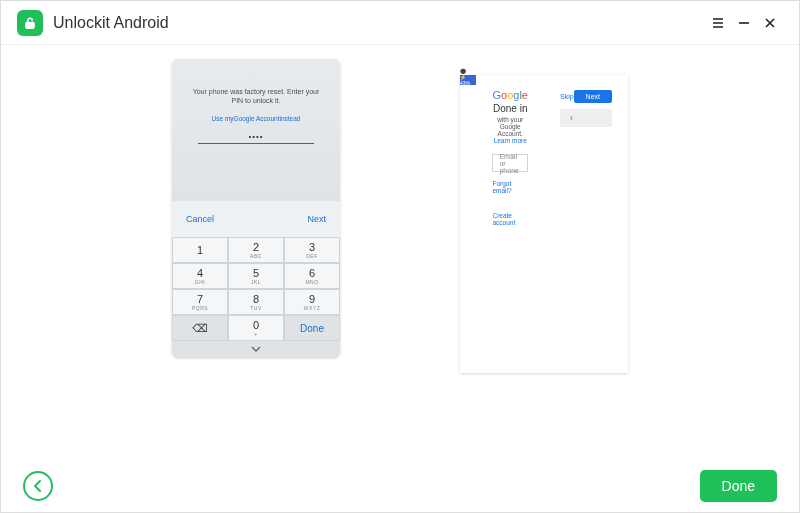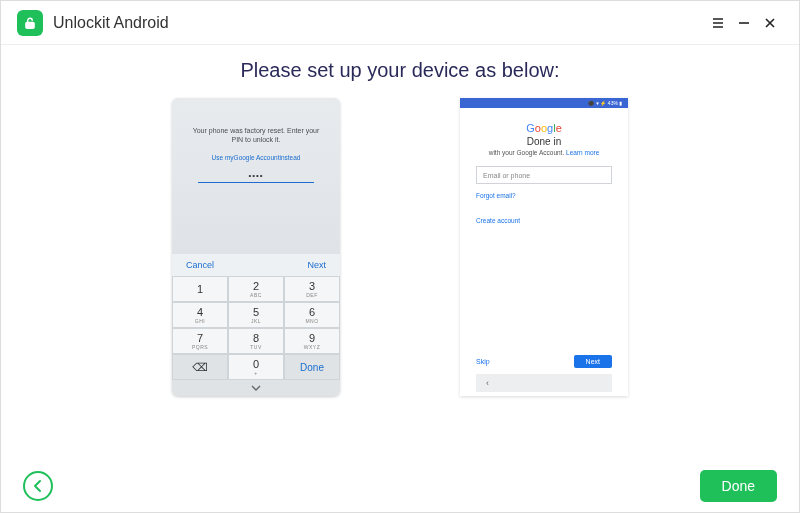--- a/index.html
+++ b/index.html
@@ -228,7 +228,6 @@
 </div>
 
 <div class="main">
-  <div class="heading">Please set up your device as below:</div>
 
   <div class="cols">
 

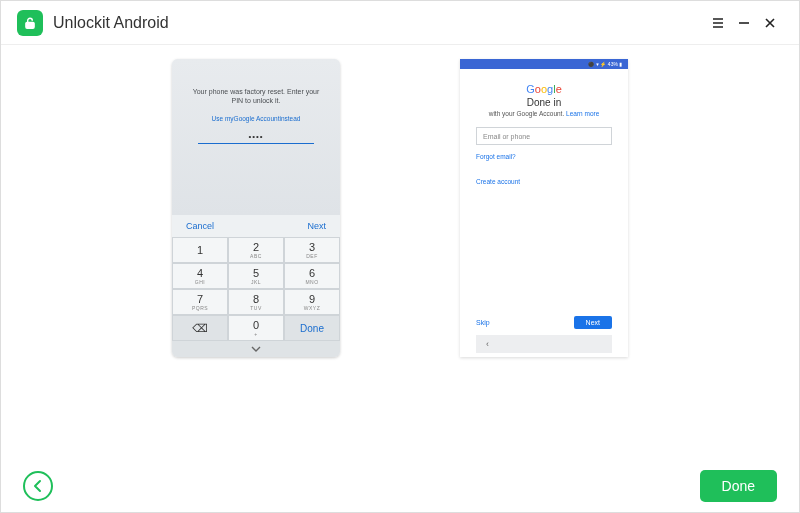--- a/index.html
+++ b/index.html
@@ -112,9 +112,9 @@
   .phone2 {
     width: 168px;
     height: 298px;
-    margin: 0 auto;
+    margin: 16px auto;
     background: #fff;
-    display: flex; flex-direction: column;
+    display: flex; flex-direction: row;
     box-shadow: 0 1px 3px rgba(0,0,0,0.15);
   }
   .p2-status {

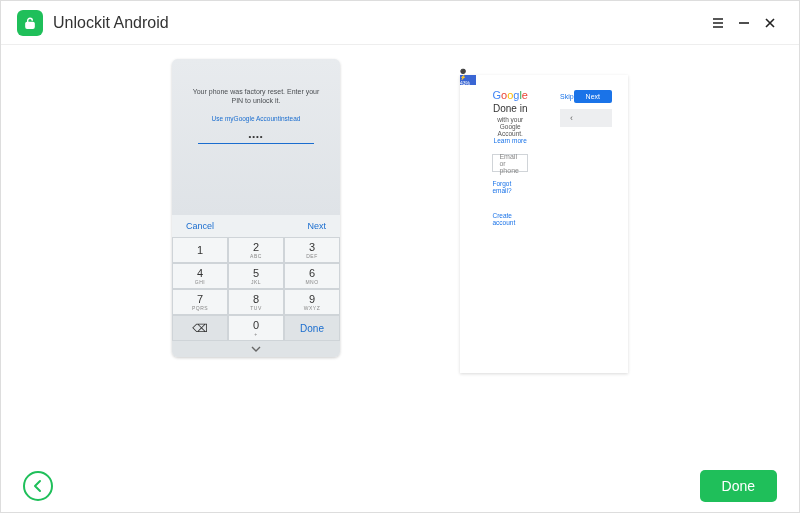--- a/index.html
+++ b/index.html
@@ -82,7 +82,7 @@
     height: 22px;
     background: #eef1f3;
     display: flex; justify-content: space-between; align-items: center;
-    padding: 4px 14px;
+    padding: 18px 14px;
     font-size: 9px;
   }
   .p1-cancel { color: #1a6dcf; }

